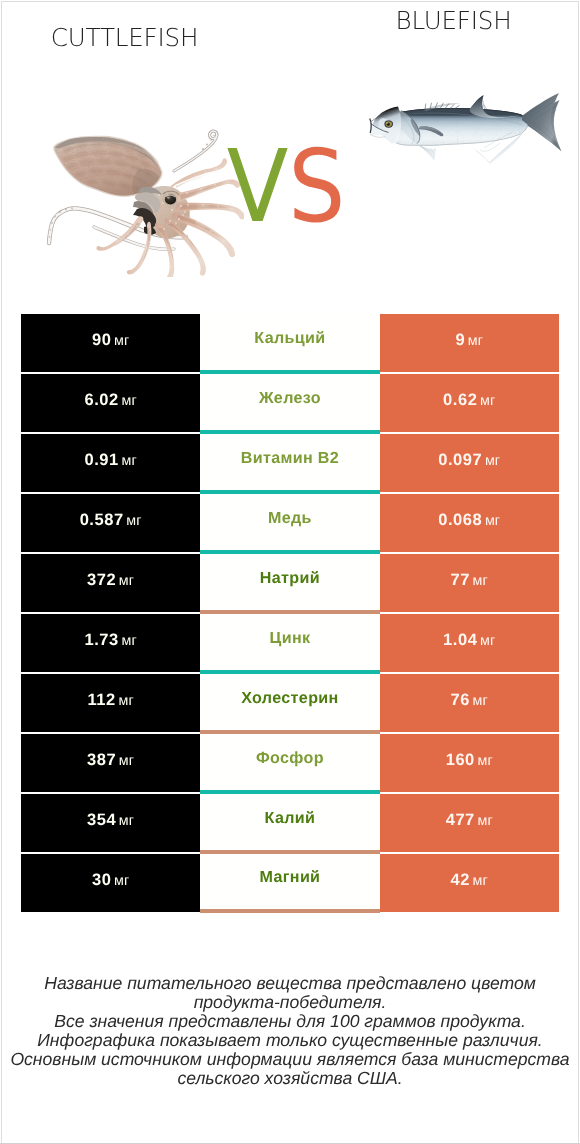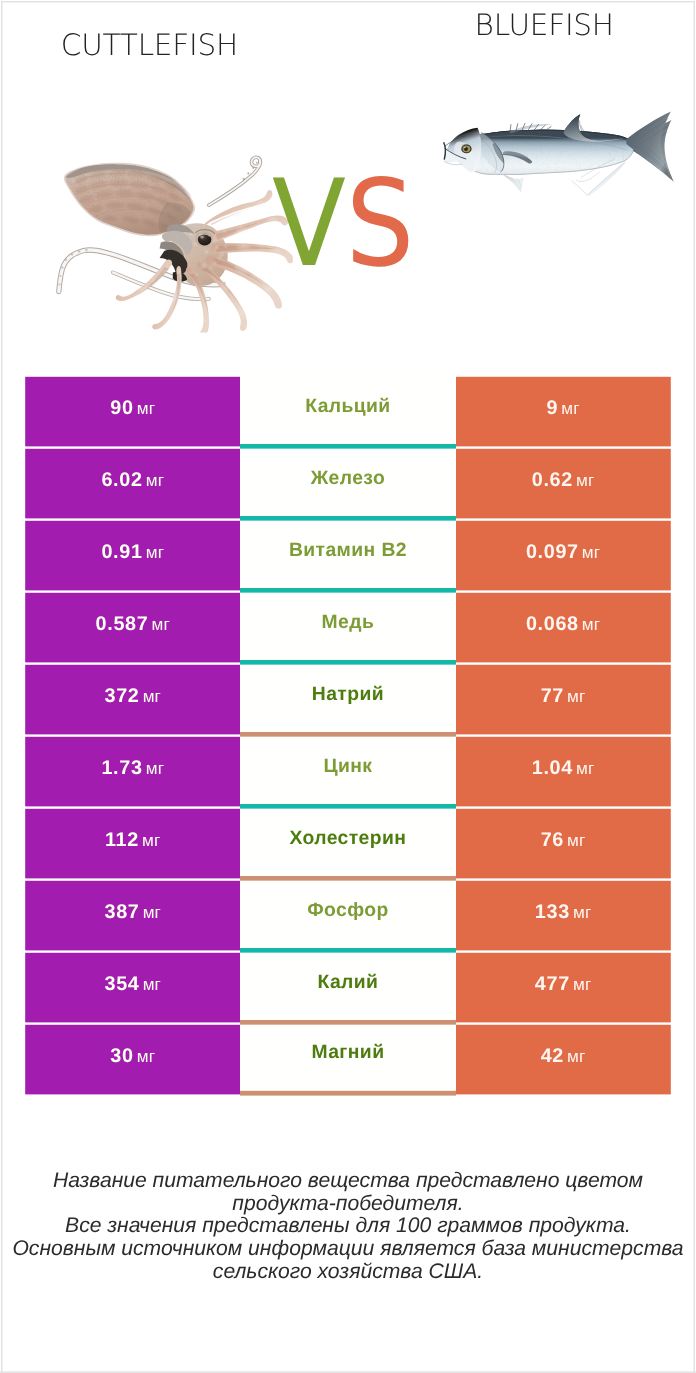--- a/index.html
+++ b/index.html
@@ -36,7 +36,7 @@
           justify-content:center; }
   .valwrap { display:flex; align-items:baseline; justify-content:center;
              position:relative; top:-2.5px; }
-  .cellL { background:#a21caf; }
+  .cellL { background:#000000; }
   .cellR { background:#e16b46; }
   .cellM { background:#fffffe; align-items:center; position:relative;
            height:60px; border-bottom:4px solid #14b8a6; }

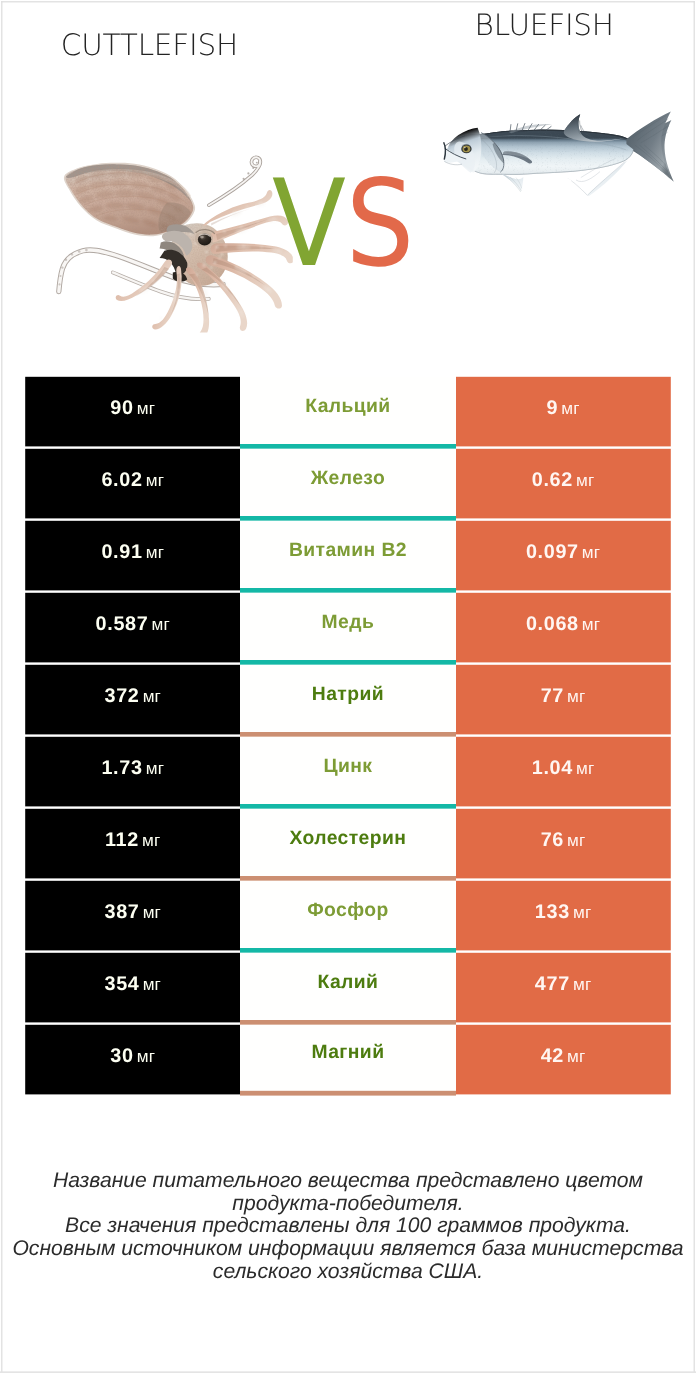--- a/index.html
+++ b/index.html
@@ -638,7 +638,7 @@
         </div>
       <div class="cell cellR">
           <span class="valwrap">
-            <span class="val">133</span>
+            <span class="val">160</span>
             <span class="unit">мг</span>
           </span>
         </div>

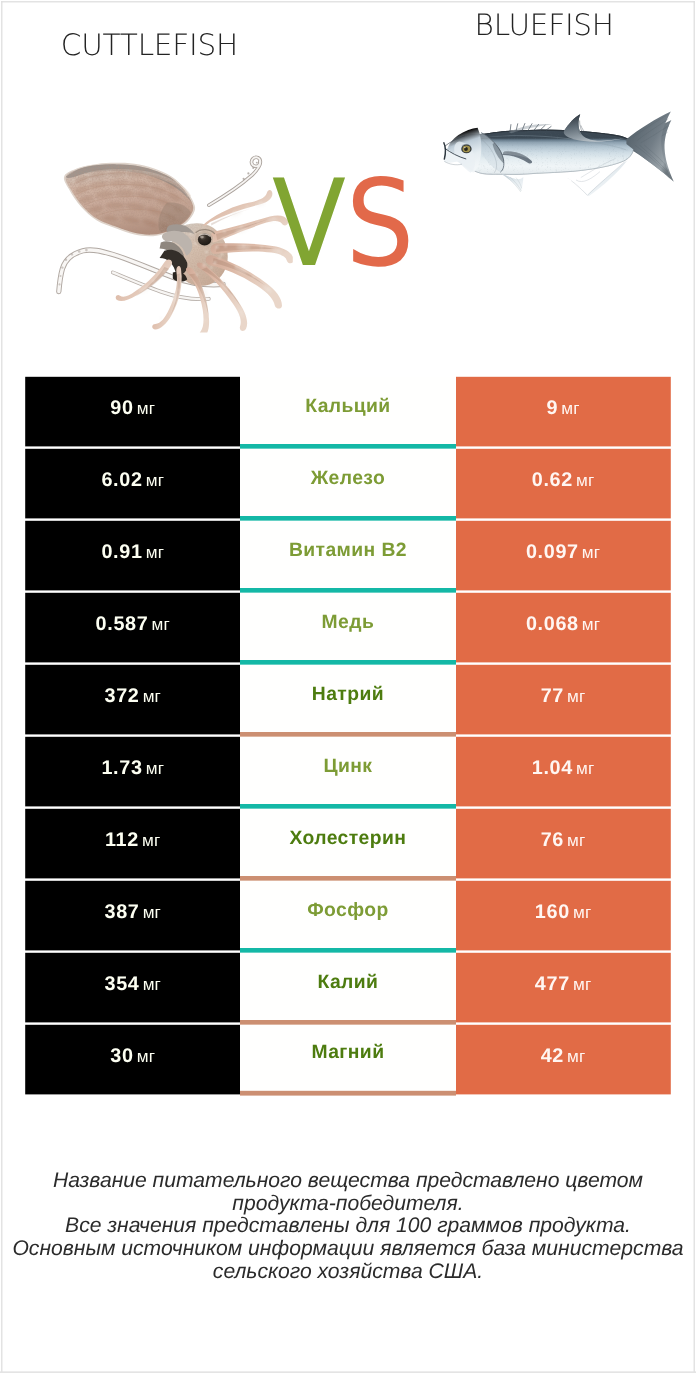--- a/index.html
+++ b/index.html
@@ -683,6 +683,7 @@
     <div>Название питательного вещества представлено цветом</div>
     <div>продукта-победителя.</div>
     <div>Все значения представлены для 100 граммов продукта.</div>
+    <div>Инфографика показывает только существенные различия.</div>
     <div>Основным источником информации является база министерства</div>
     <div>сельского хозяйства США.</div>
   </div>

